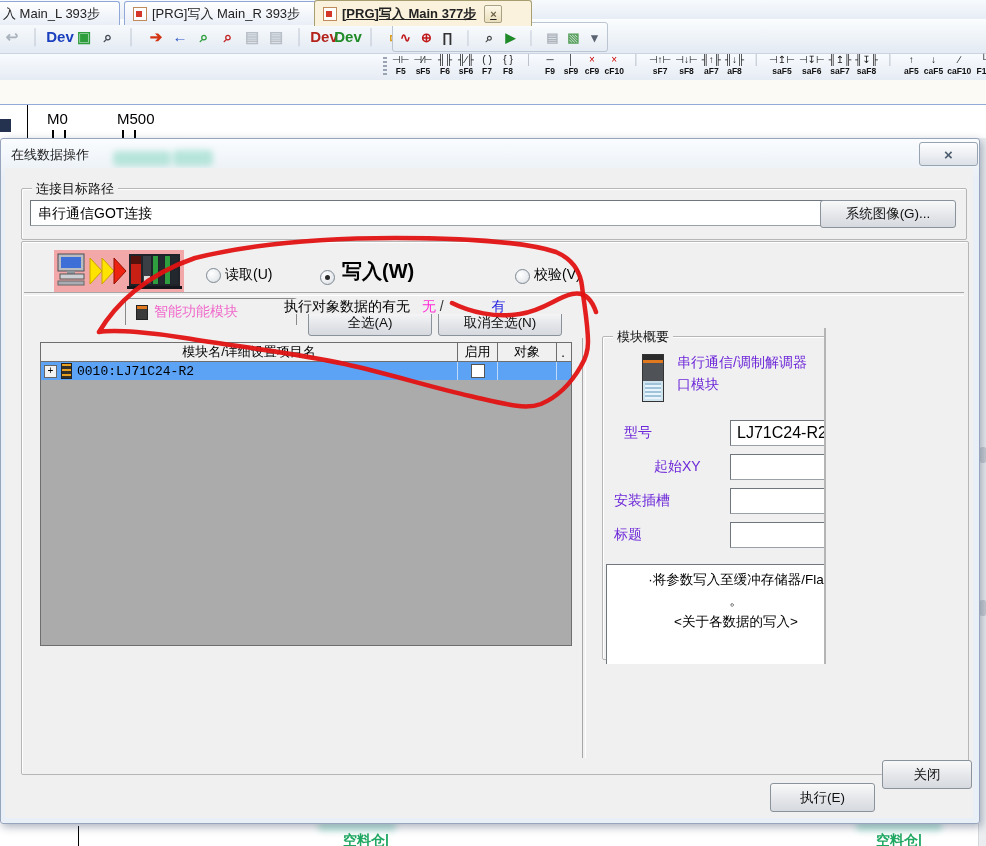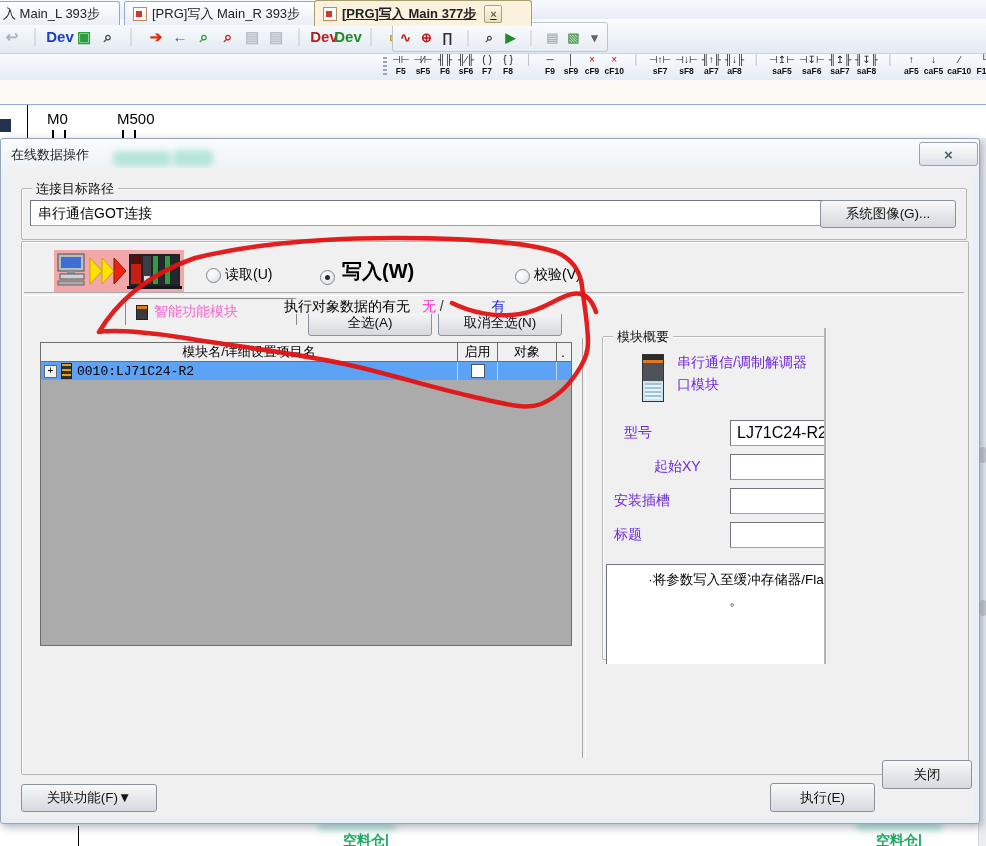--- a/index.html
+++ b/index.html
@@ -506,6 +506,7 @@
           <div>·将参数写入至缓冲存储器/Fla</div>
               <div>。</div>
               <div></div>
+              <div>&lt;关于各数据的写入&gt;</div>
             </div>
           <div class="abs" style="left:224px;top:0;width:2px;height:336px;background:#B5B5B5;"></div>
         </div>

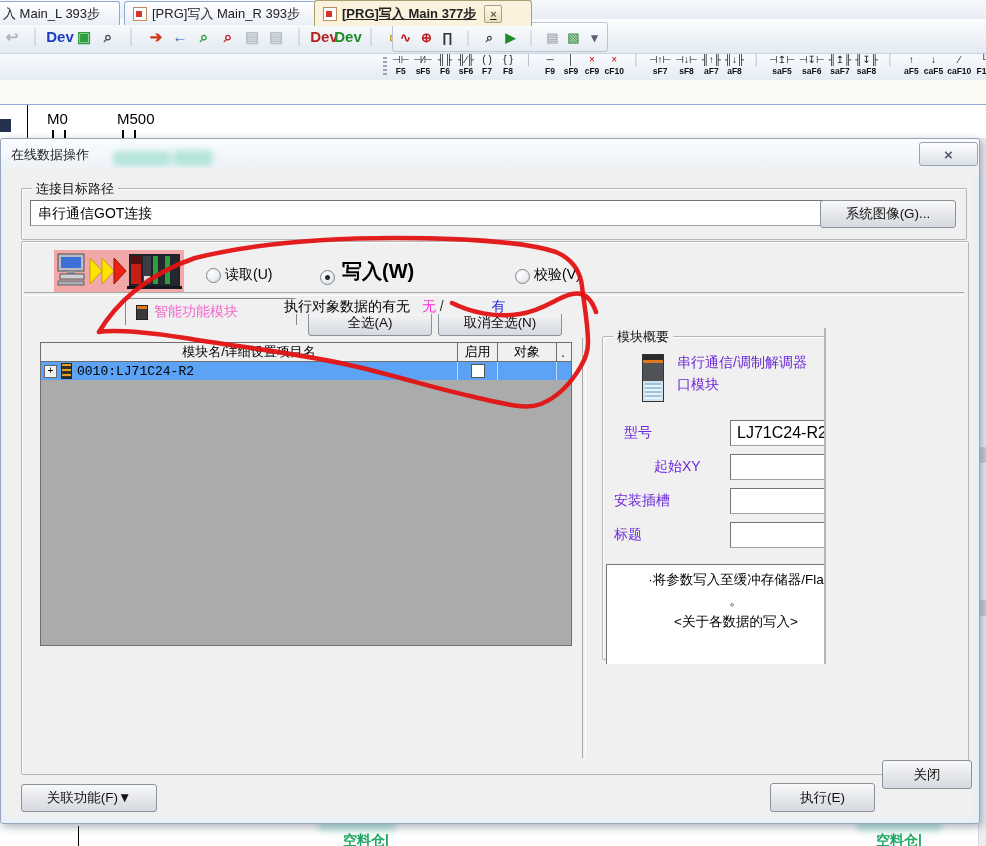--- a/index.html
+++ b/index.html
@@ -512,7 +512,6 @@
         </div>
       </div>
 
-      <div class="btn" style="left:16px;top:616px;width:134px;height:26px;">关联功能(F)▼</div>
       <div class="btn" style="left:765px;top:615px;width:103px;height:27px;">执行(E)</div>
       <div class="btn" style="left:877px;top:592px;width:88px;height:27px;">关闭</div>
     </div>

